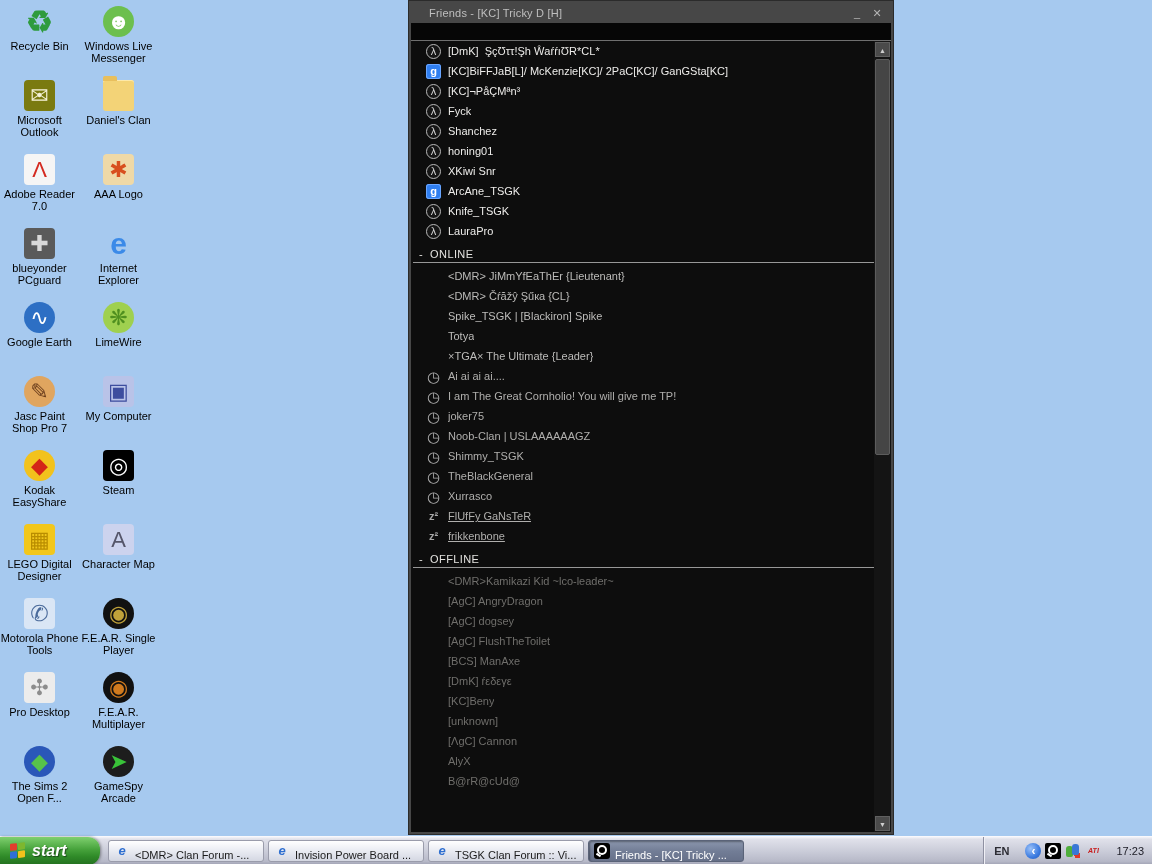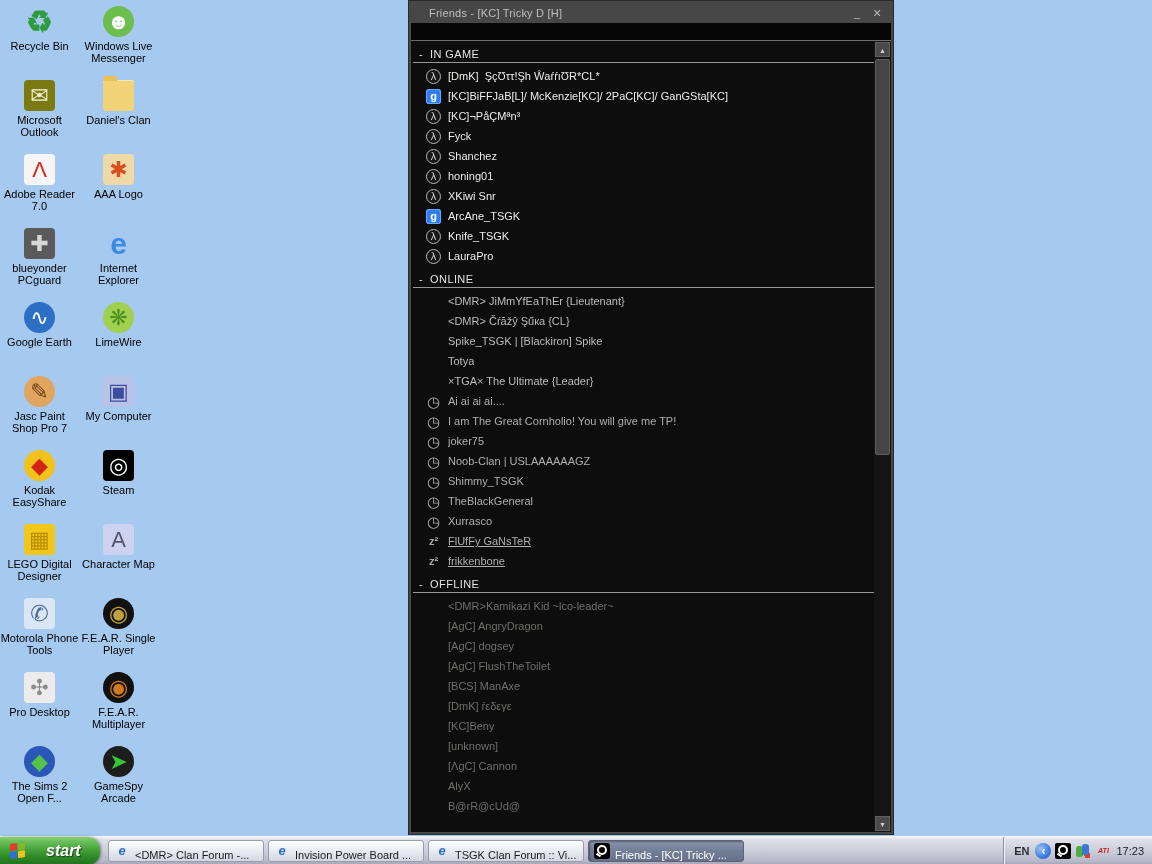--- a/index.html
+++ b/index.html
@@ -231,9 +231,6 @@
     <div class="rows-area">
 
         <div>
-          <div class="section-header">
-            <span class="dash">-</span><span>IN GAME</span>
-          </div>
           <div>
 
               <div class="friend-row">

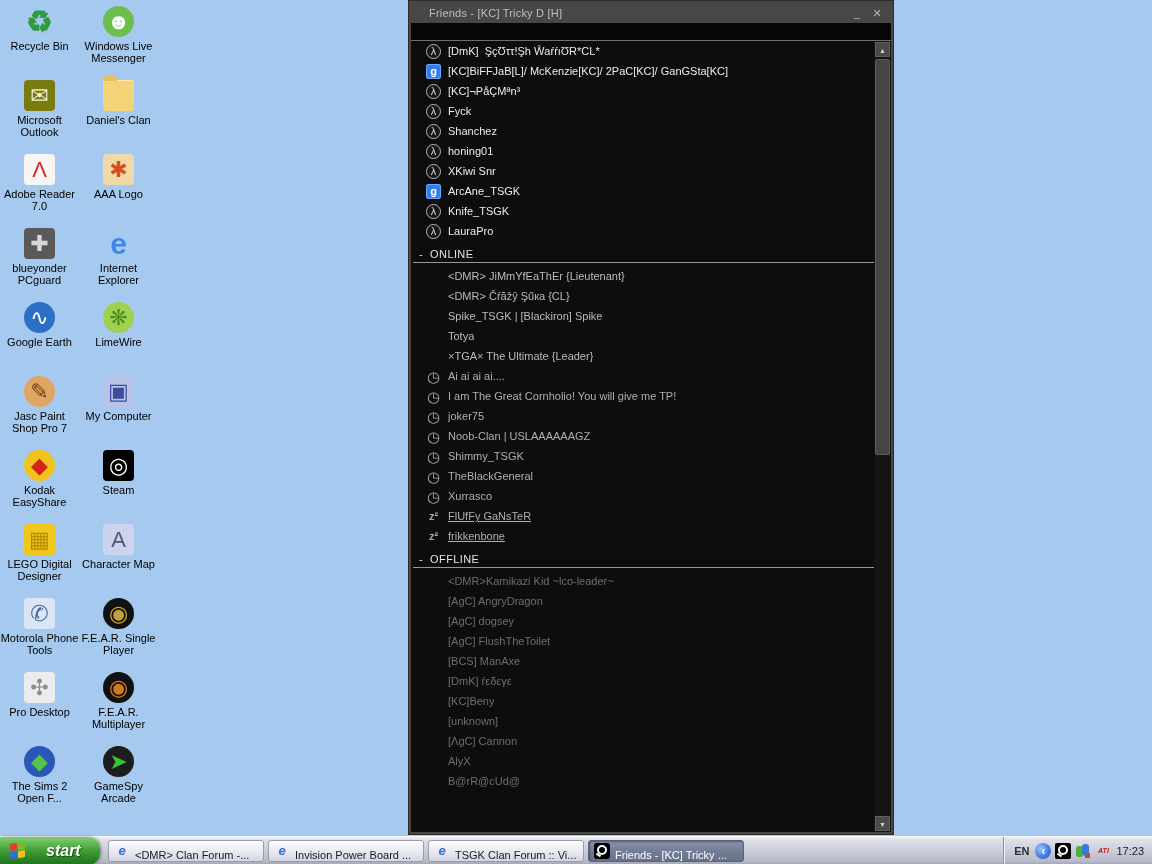--- a/index.html
+++ b/index.html
@@ -62,7 +62,7 @@
     border-top:1px solid #f8f8fc; display:flex; align-items:center; }
   .start-btn { height:28px; width:100px; border-radius:0 12px 12px 0;
     background:linear-gradient(#7fd06f 0%, #46a23b 45%, #2f8a28 70%, #247020 100%);
-    display:flex; align-items:center; padding-left:10px; gap:20px;
+    display:flex; align-items:center; padding-left:10px; gap:6px;
     box-shadow:1px 0 3px rgba(0,0,0,.4); cursor:pointer; }
   .start-label { color:#fff; font-size:16px; font-weight:bold; font-style:italic; text-shadow:1px 1px 1px rgba(0,0,0,.5); }
   .winflag { width:16px; height:16px; display:grid; grid-template-columns:7px 7px; grid-template-rows:7px 7px;

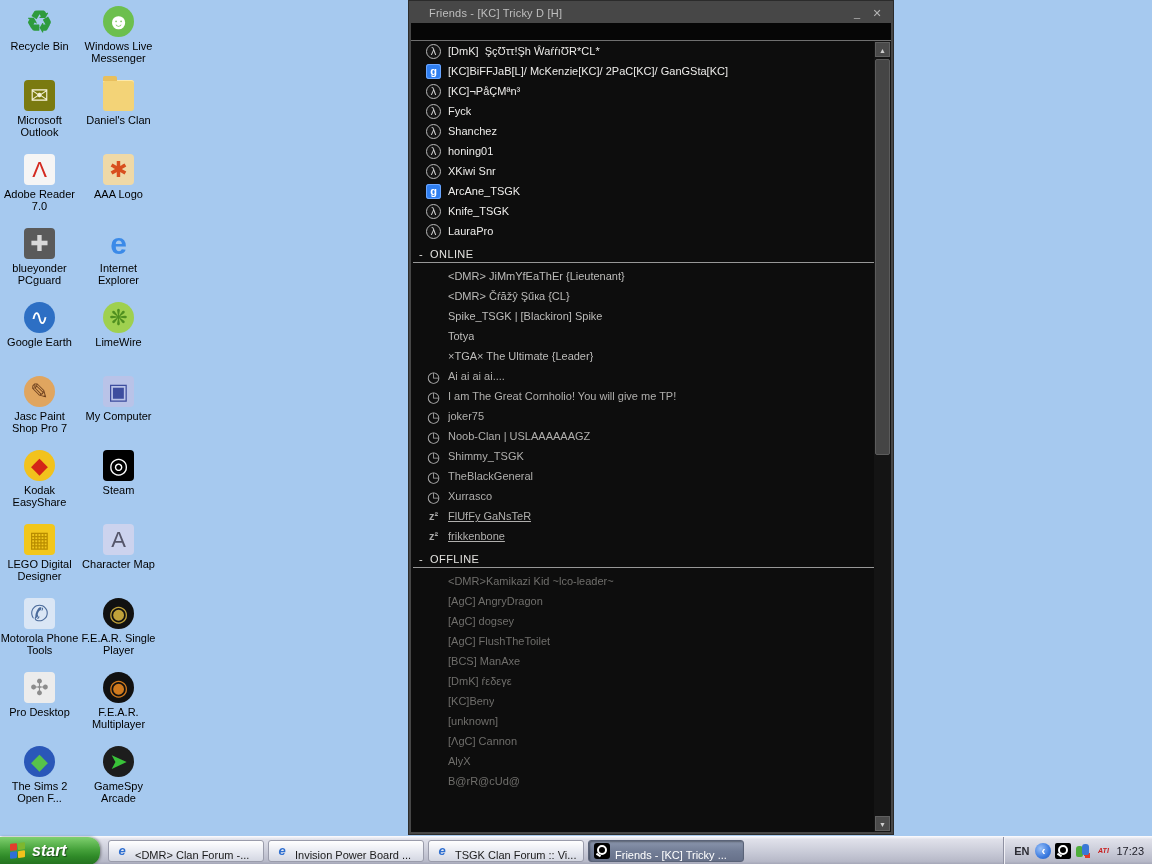--- a/index.html
+++ b/index.html
@@ -86,7 +86,7 @@
   .task-ic.steam::after { content:""; position:absolute; width:5px; height:2px; background:#fff;
     left:2px; bottom:3px; transform:rotate(35deg); }
 
-  .tray { display:flex; align-items:center; gap:2px; padding:0 8px 0 6px; height:28px;
+  .tray { display:flex; align-items:center; gap:12px; padding:0 8px 0 6px; height:28px;
     border-left:1px solid #8f91a2; box-shadow:inset 1px 0 0 #f0f0f6; }
   .lang-box { font-size:11px; font-weight:bold; color:#2c2c34; padding:1px 4px; cursor:pointer; }
   .tray-ic { width:16px; height:16px; display:flex; align-items:center; justify-content:center;

